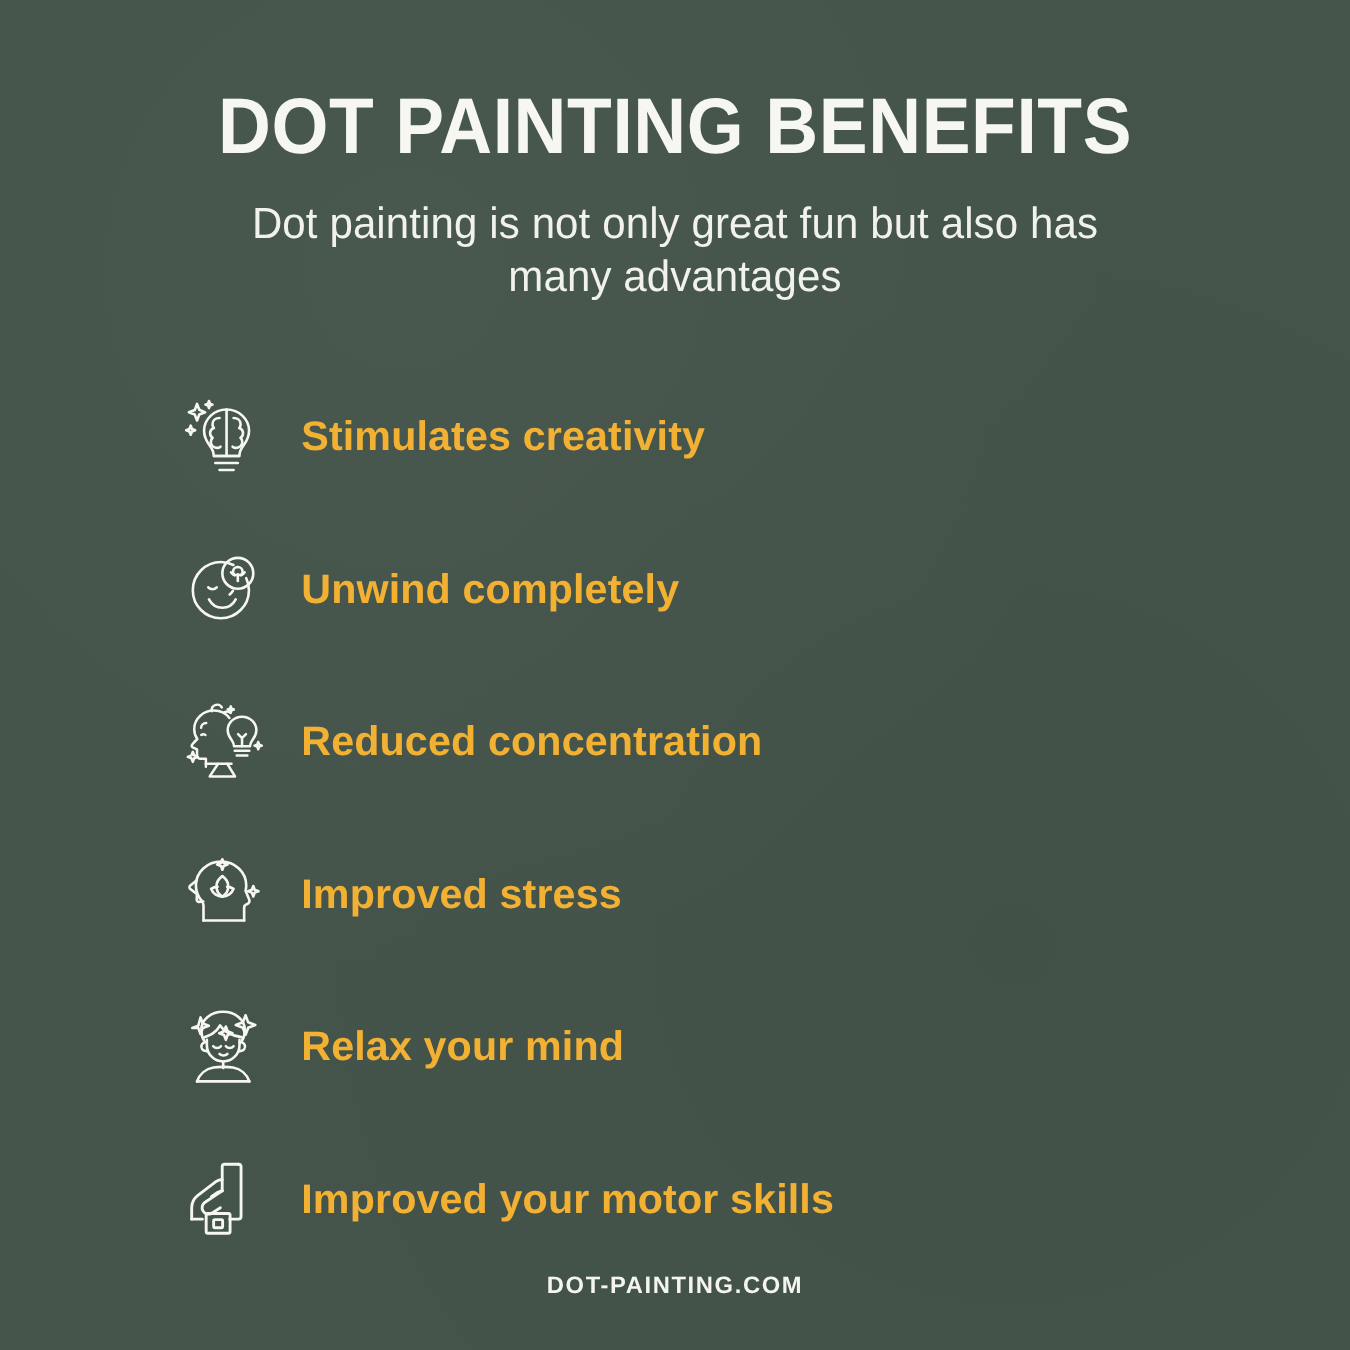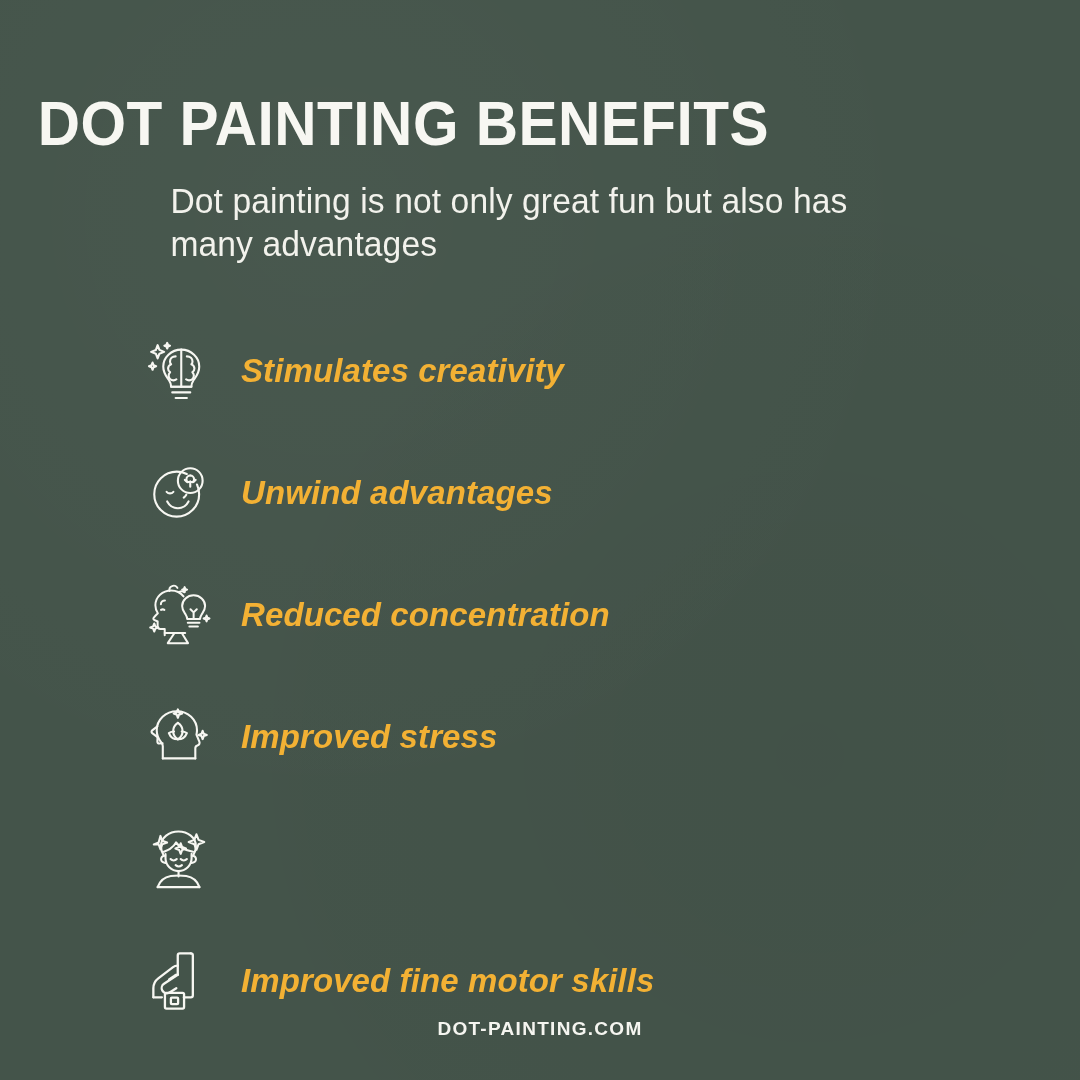--- a/index.html
+++ b/index.html
@@ -32,7 +32,8 @@
 
   .header {
     position: relative;
-    padding-top: 90px;
+    padding-top: 68px;
+    text-align: center;
   }
   .title {
     margin: 0;

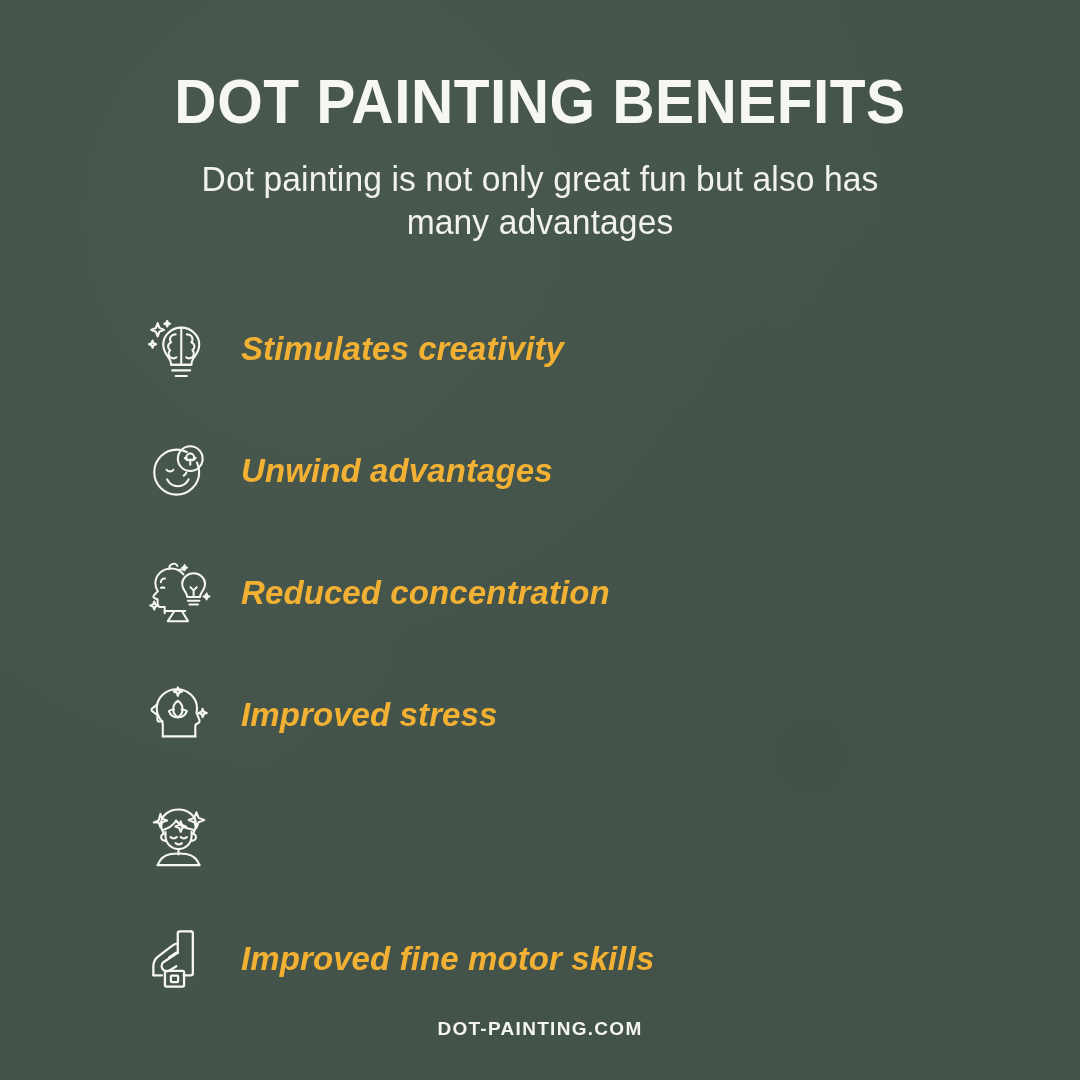--- a/index.html
+++ b/index.html
@@ -68,7 +68,6 @@
     display: flex;
     align-items: center;
     height: 122px;
-    font-style: italic;
   }
   .benefit-icon {
     flex: 0 0 72px;

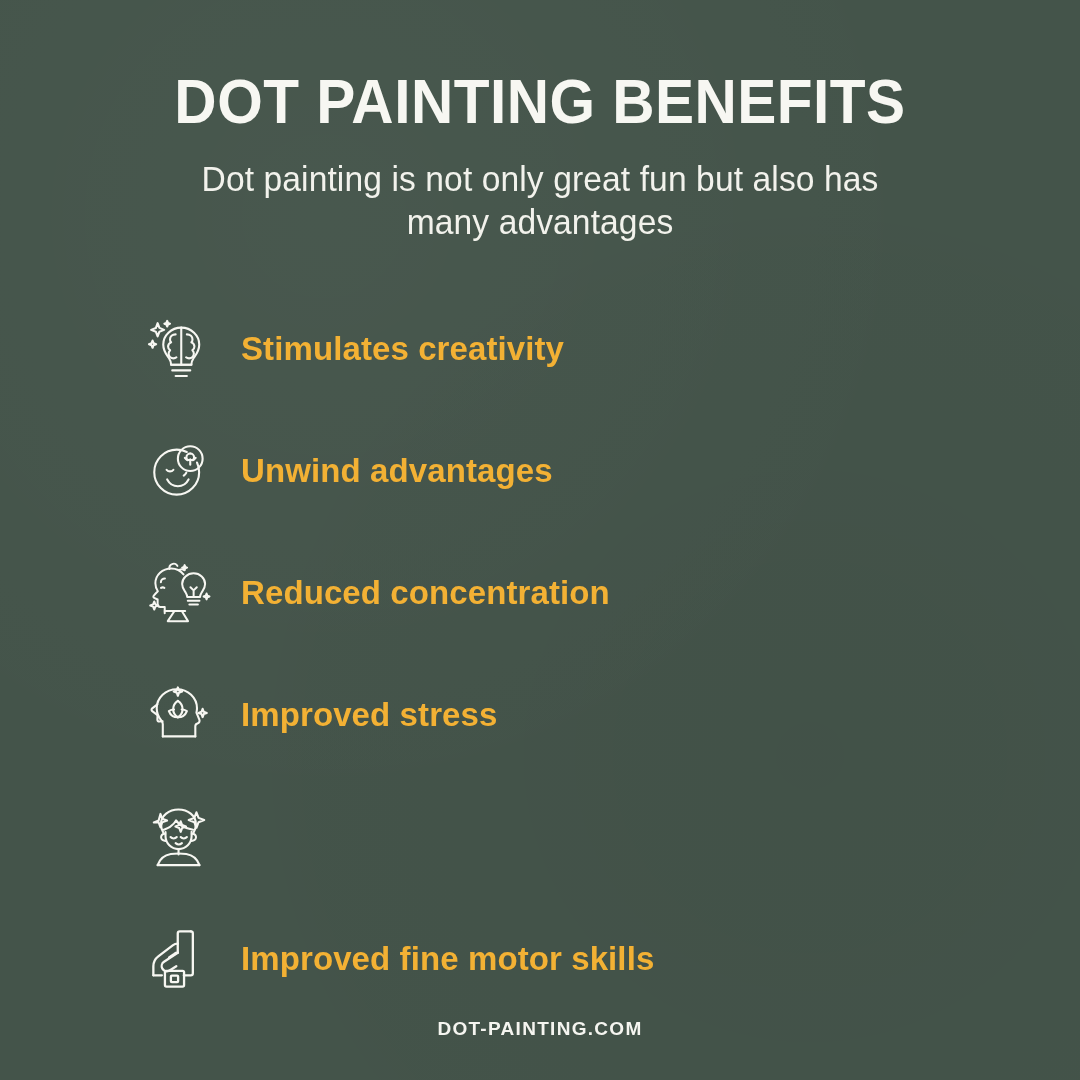--- a/index.html
+++ b/index.html
@@ -153,7 +153,7 @@
           <path d="M42 22c2 .6 3.8-.2 4.8-1.6"></path>
         </svg>
       </span>
-      <span class="benefit-label">Unwind advantages</span>
+      <span class="benefit-label">Unwind completely</span>
     </li>
 
     <li class="benefit-row">

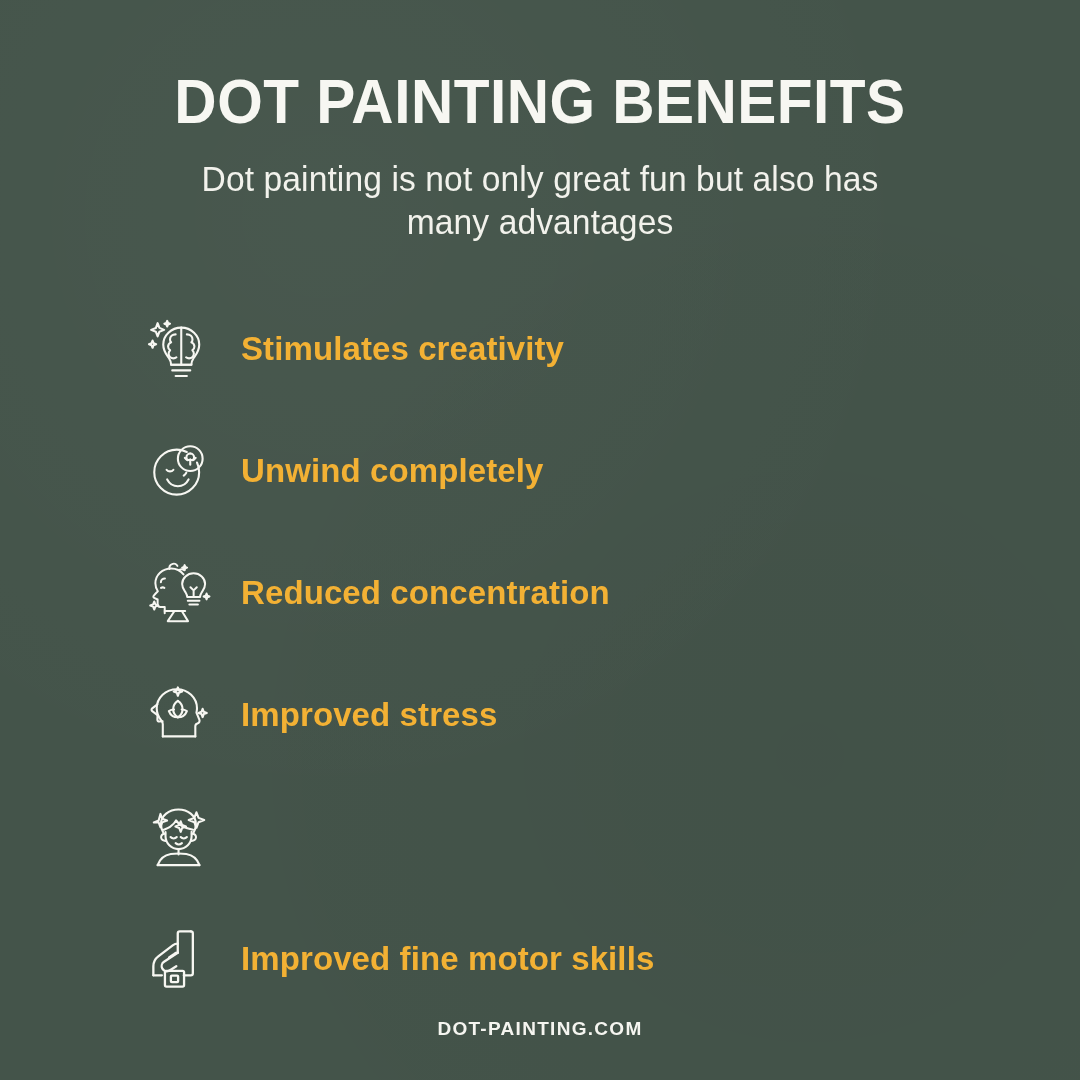--- a/index.html
+++ b/index.html
@@ -214,6 +214,7 @@
           <path d="M33.5 18l1.3 3.4 3.4 1.3-3.4 1.3-1.3 3.4-1.3-3.4-3.4-1.3 3.4-1.3z"></path>
         </svg>
       </span>
+      <span class="benefit-label">Relax your mind</span>
     </li>
 
     <li class="benefit-row">

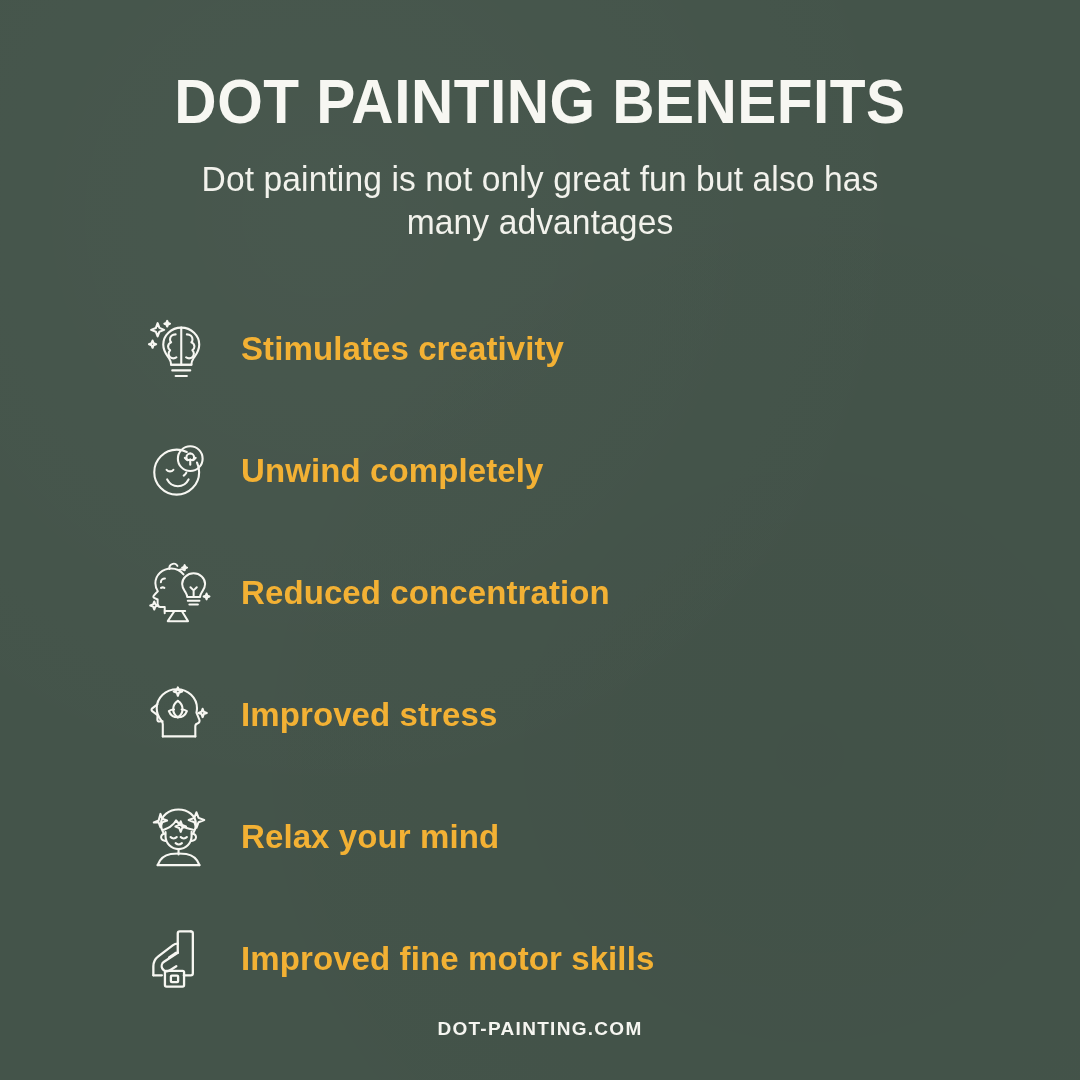--- a/index.html
+++ b/index.html
@@ -231,7 +231,7 @@
           <rect x="24.8" y="46.8" width="6.4" height="5.8" rx="0.8"></rect>
         </svg>
       </span>
-      <span class="benefit-label">Improved fine motor skills</span>
+      <span class="benefit-label">Improved your motor skills</span>
     </li>
 
   </ul>

